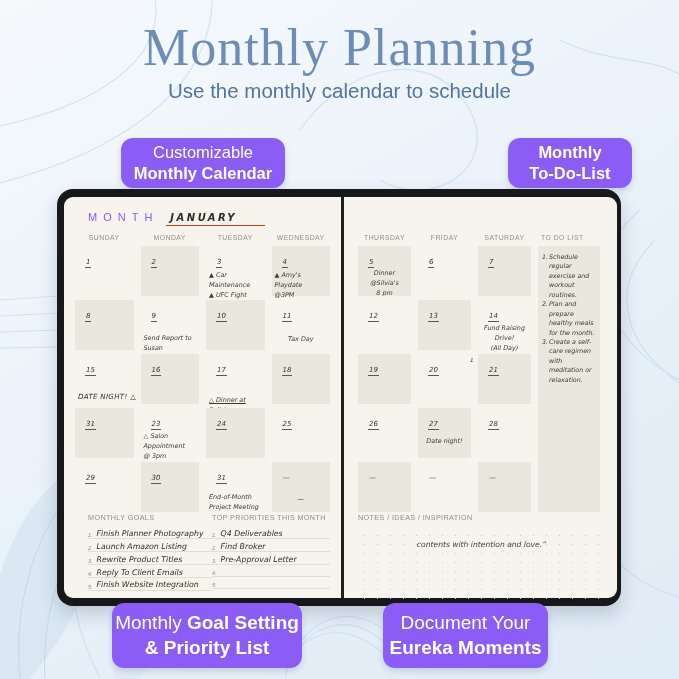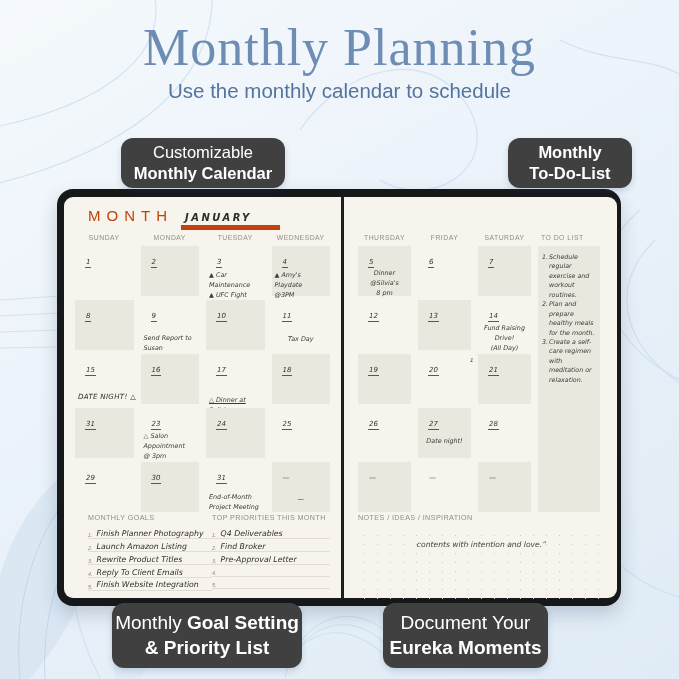--- a/index.html
+++ b/index.html
@@ -23,7 +23,7 @@
   }
 
   .badge {
-    position:absolute; z-index:3; background:#404040; border-radius:12px;
+    position:absolute; z-index:3; background:#8b5cf6; border-radius:12px;
     color:#fff; text-align:center; display:flex; flex-direction:column;
     justify-content:center; box-shadow:0 3px 6px rgba(40,70,110,.18);
   }

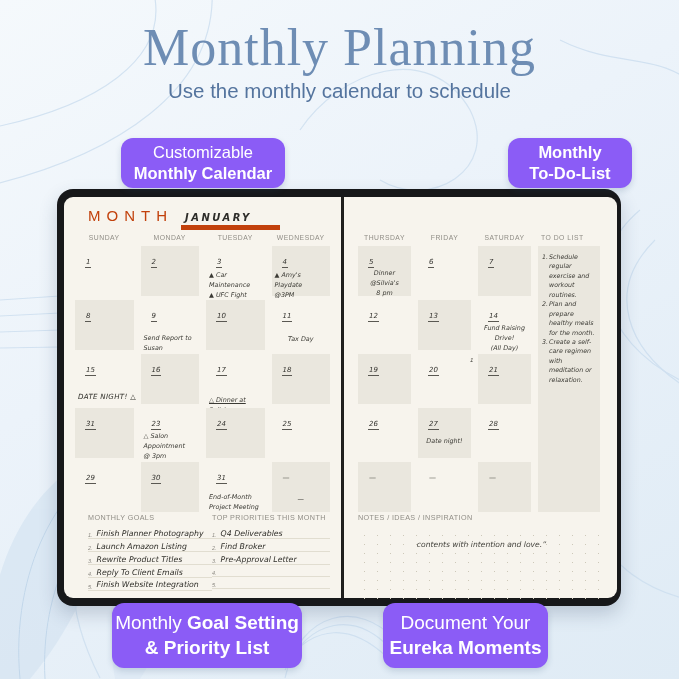--- a/index.html
+++ b/index.html
@@ -46,7 +46,7 @@
     background:linear-gradient(to right, rgba(60,55,40,.10), rgba(60,55,40,.32), rgba(60,55,40,.12)); }
 
   .month-row { position:absolute; top:10px; left:24px; white-space:nowrap; }
-  .month-label { font-size:15px; letter-spacing:6px; color:#c2410c;margin-top:8px; }
+  .month-label { font-size:11px; letter-spacing:6px; color:#8b5cf6;margin-top:8px; }
   .month-value {
     display:inline-block; margin-left:8px; font-size:10px; font-weight:700;
     font-style:italic; letter-spacing:2.5px; color:#2e2d2a;

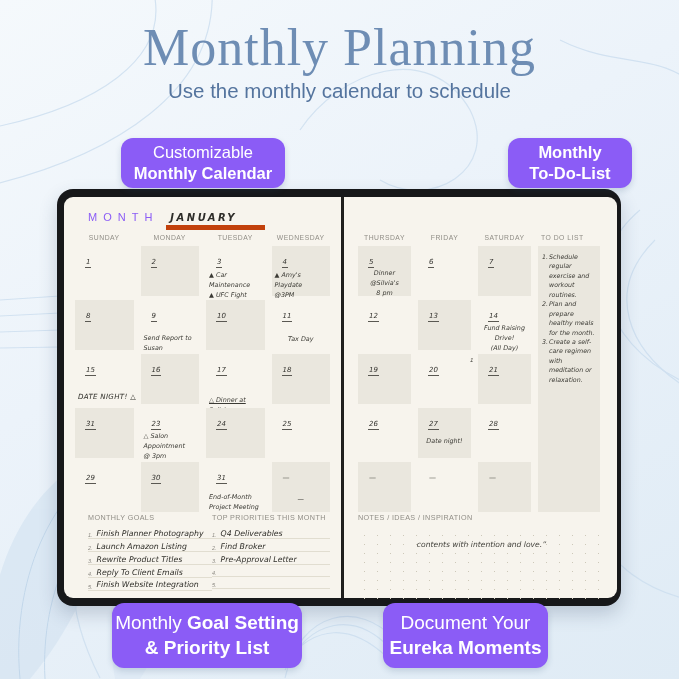--- a/index.html
+++ b/index.html
@@ -50,7 +50,7 @@
   .month-value {
     display:inline-block; margin-left:8px; font-size:10px; font-weight:700;
     font-style:italic; letter-spacing:2.5px; color:#2e2d2a;
-    border-bottom:5px solid #c2410c; padding:0 28px 2px 4px;
+    border-bottom:1px solid #c2410c; padding:0 28px 2px 4px;
     font-family:"DejaVu Sans", sans-serif;
   }
 

